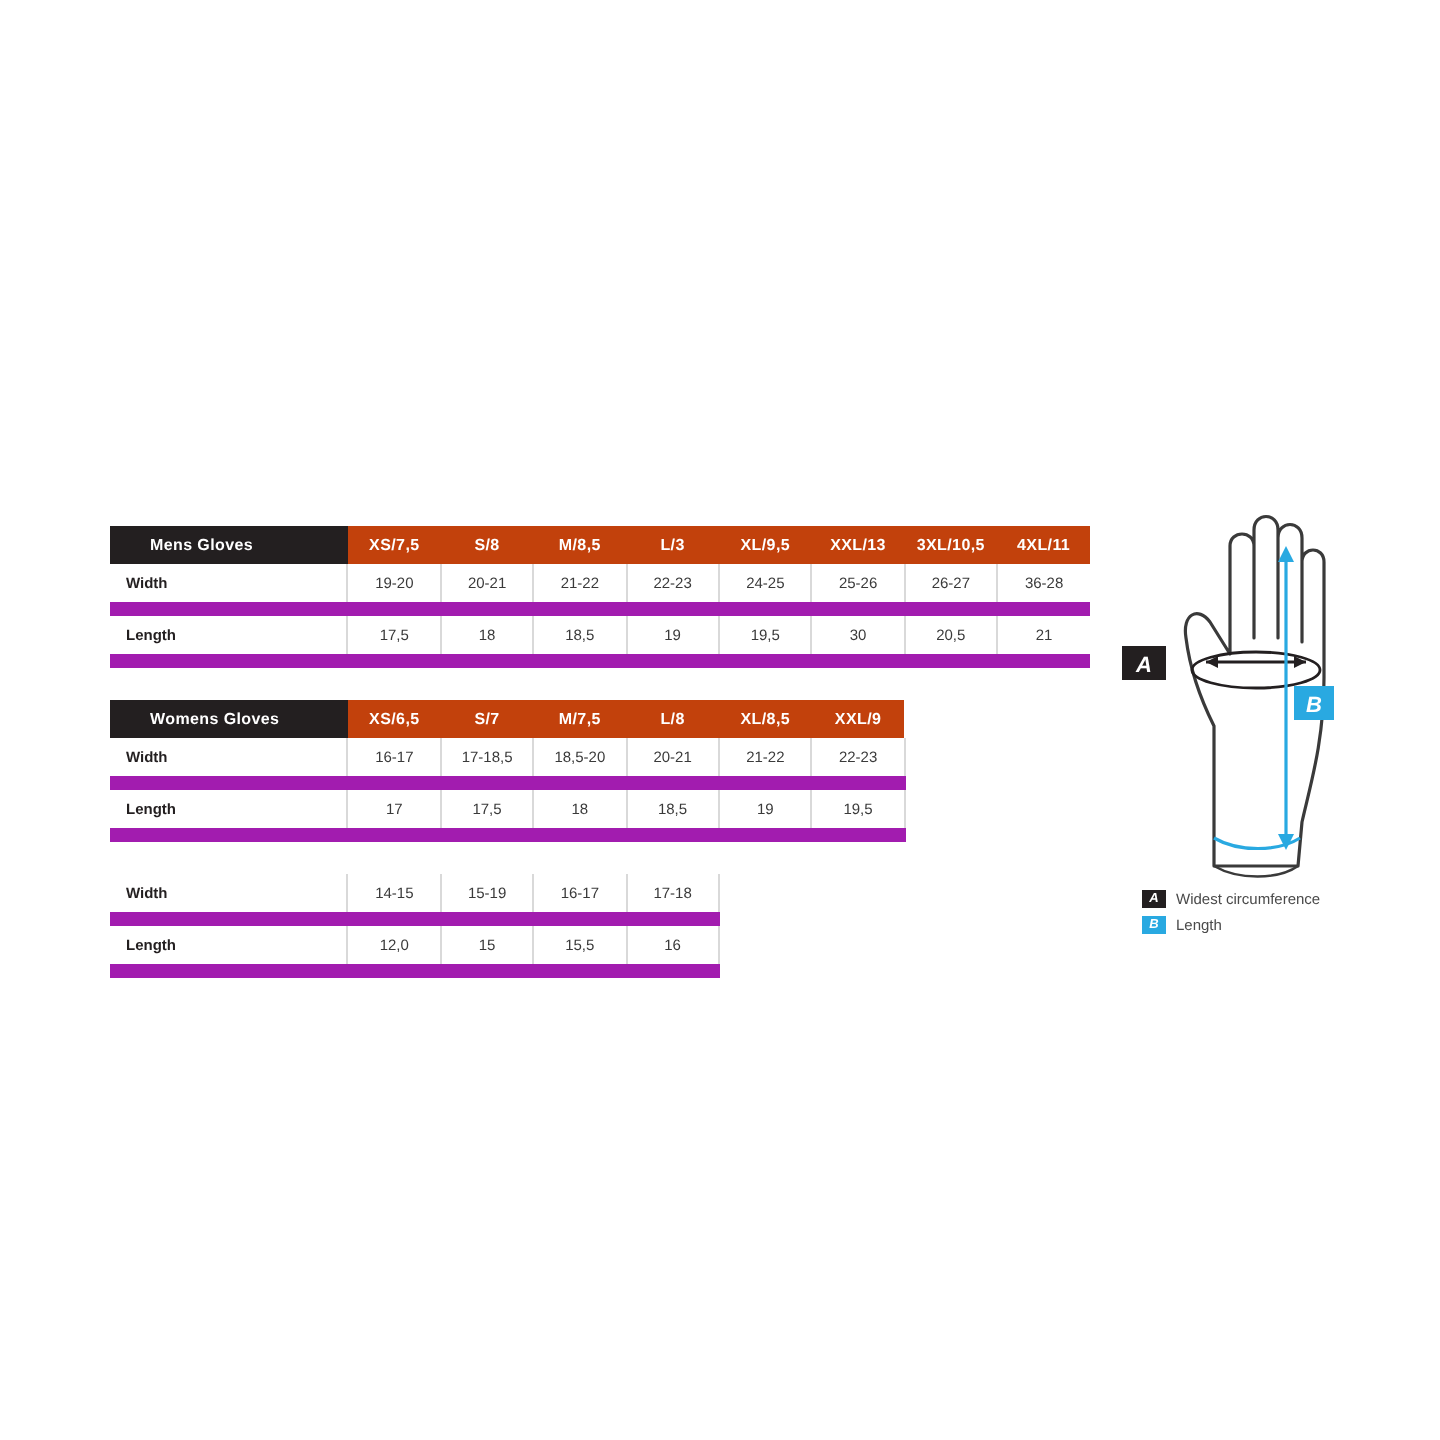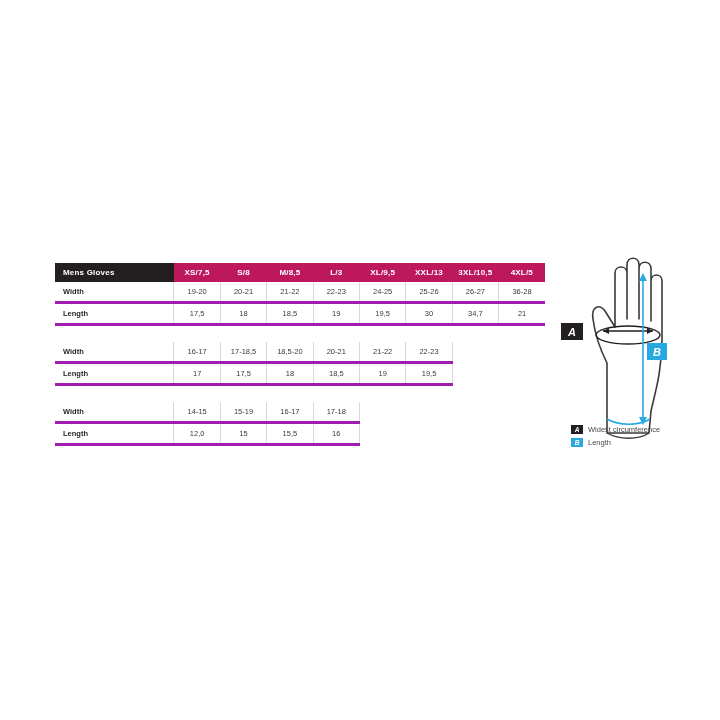--- a/index.html
+++ b/index.html
@@ -53,7 +53,7 @@
     background: #231f20;
     color: #ffffff;
     text-align: left;
-    padding-left: 8px;
+    padding-left: 20px;
     font-size: 8px;
     font-weight: bold;
   }

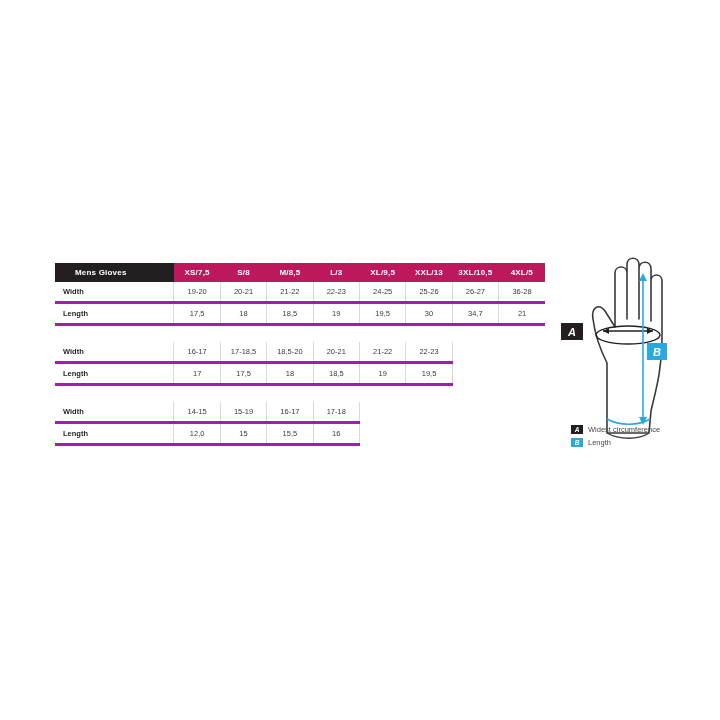--- a/index.html
+++ b/index.html
@@ -40,7 +40,7 @@
     margin: 0;
   }
   .hdr-row th {
-    background: #be185d;
+    background: #c2410c;
     color: #ffffff;
     height: 19px;
     font-size: 8px;

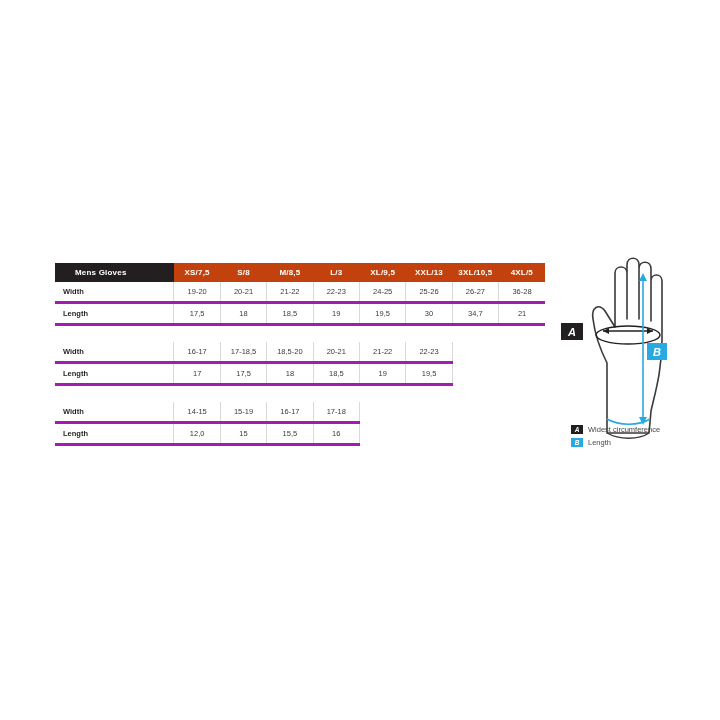--- a/index.html
+++ b/index.html
@@ -153,7 +153,7 @@
         <th>XL/9,5</th>
         <th>XXL/13</th>
         <th>3XL/10,5</th>
-        <th>4XL/5</th>
+        <th>4XL/11</th>
       </tr>
       <tr class="data-row">
         <td class="label-cell">Width</td>

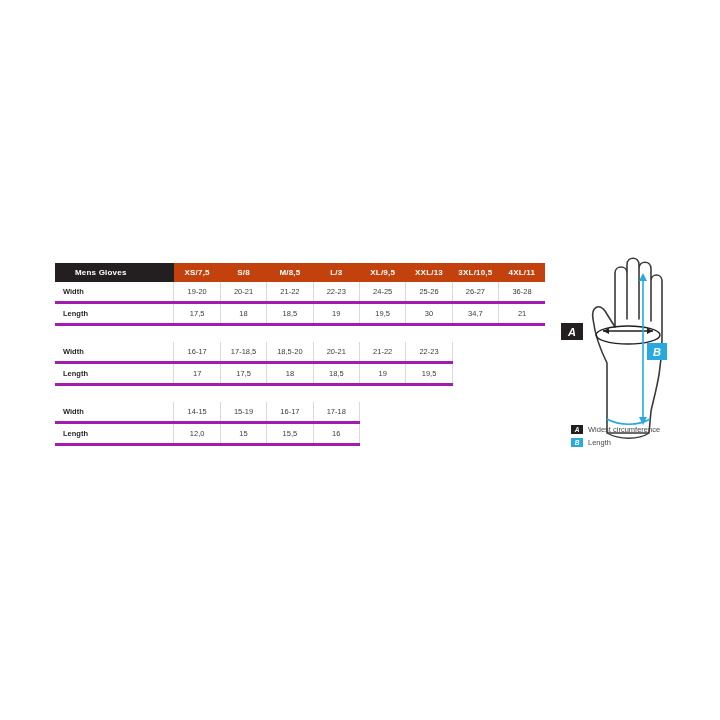--- a/index.html
+++ b/index.html
@@ -67,7 +67,7 @@
     text-align: center;
     vertical-align: middle;
     color: #3a3a3a;
-    border-bottom: 3px solid #a21caf;
+    border-bottom: 7px solid #a21caf;
     border-right: 1px solid #d9d9d9;
   }
   .data-row td:last-child {

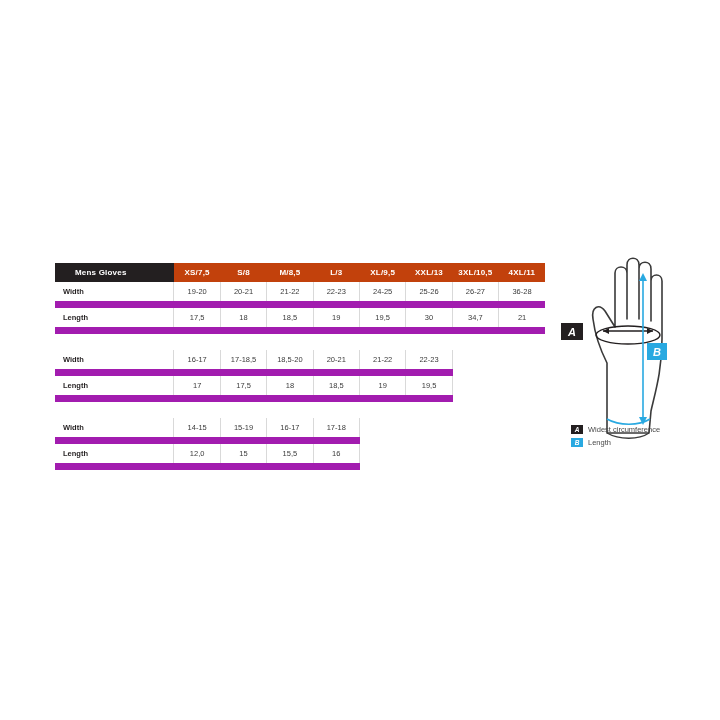--- a/index.html
+++ b/index.html
@@ -174,7 +174,7 @@
         <td>19</td>
         <td>19,5</td>
         <td>30</td>
-        <td>34,7</td>
+        <td>20,5</td>
         <td>21</td>
       </tr>
     </tbody>

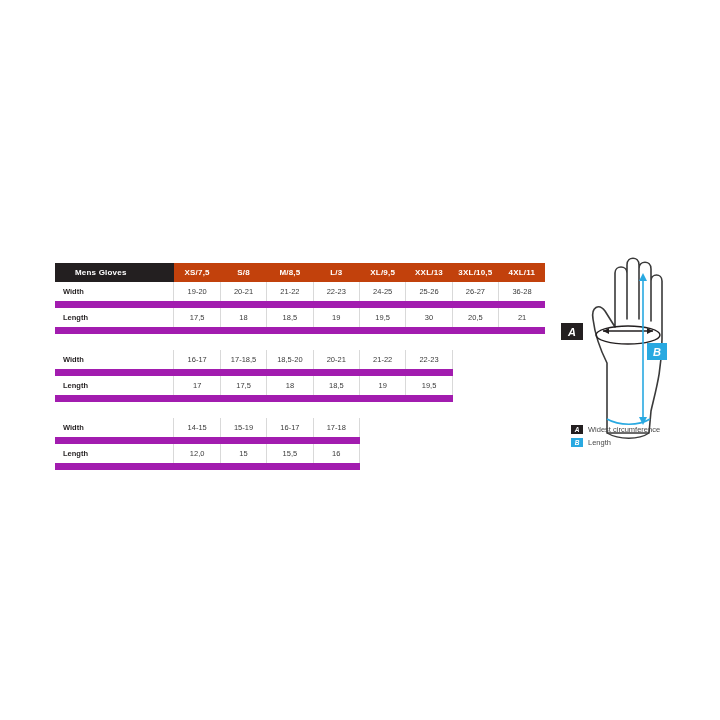--- a/index.html
+++ b/index.html
@@ -192,6 +192,16 @@
         <col style="width:92px">
       </colgroup>
       <tbody>
+          <tr class="hdr-row">
+        <th class="label-cell">Womens Gloves</th>
+        <th>XS/6,5</th>
+        <th>S/7</th>
+        <th>M/7,5</th>
+        <th>L/8</th>
+        <th>XL/8,5</th>
+        <th>XXL/9</th>
+        <th class="spacer-cell"></th>
+      </tr>
       <tr class="data-row">
         <td class="label-cell">Width</td>
         <td>16-17</td>

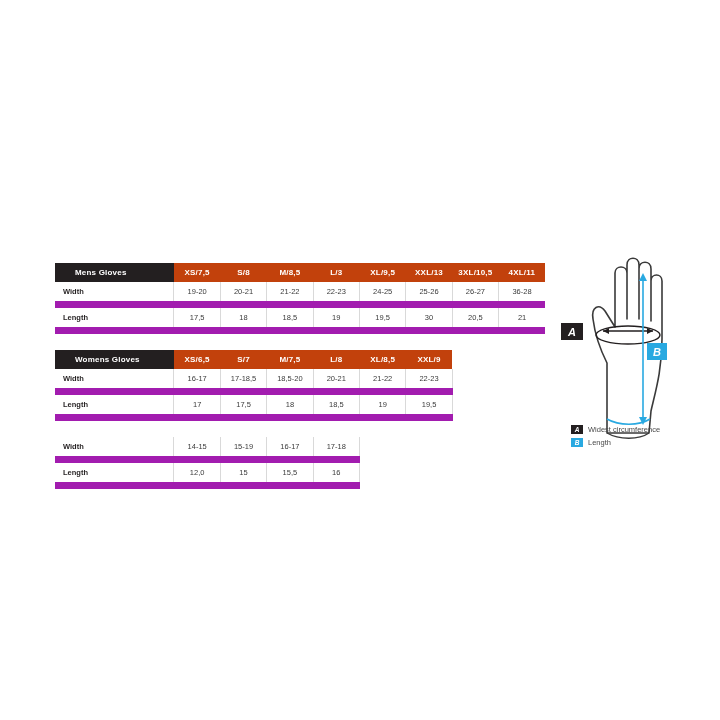--- a/index.html
+++ b/index.html
@@ -97,7 +97,7 @@
   .legend {
     position: absolute;
     left: 571px;
-    top: 423px;
+    top: 443px;
     width: 140px;
     font-size: 7.5px;
     color: #3a3a3a;

